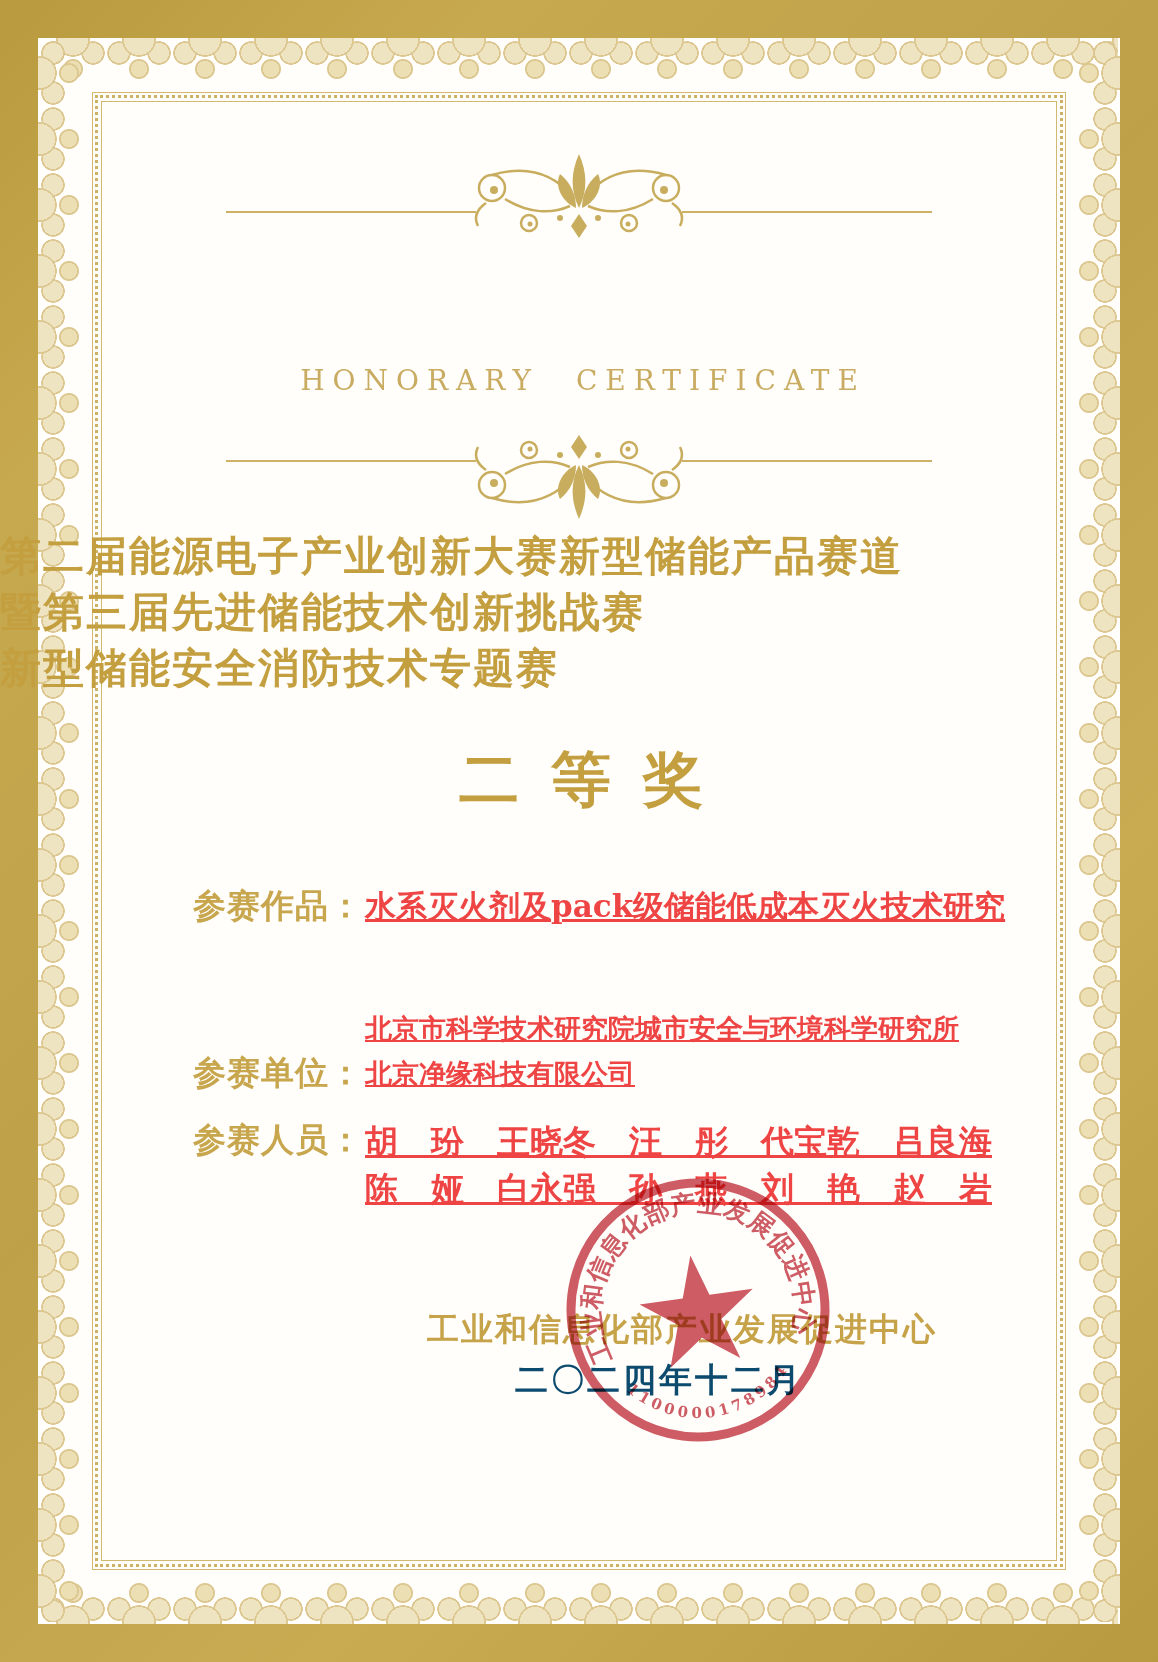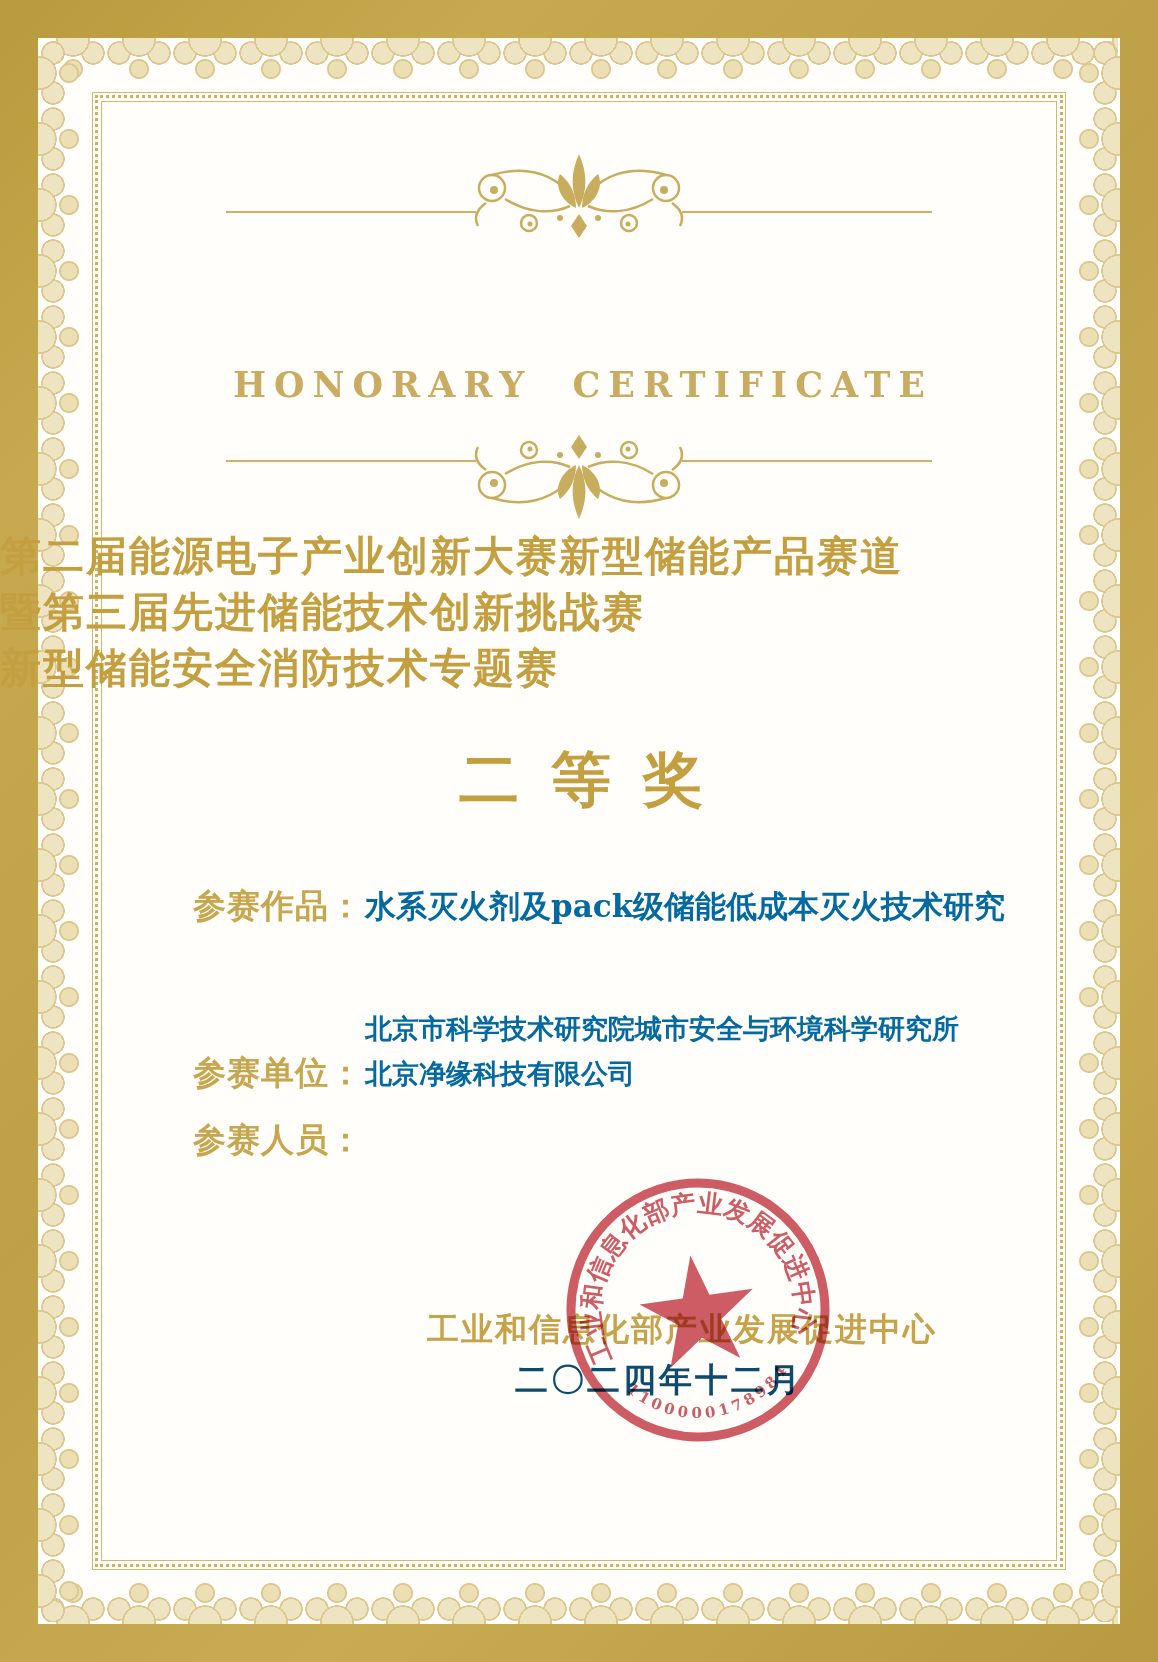--- a/index.html
+++ b/index.html
@@ -56,7 +56,7 @@
   }
   .title-en{
     position:absolute; top:364px; left:0; width:100%; z-index:3;
-    text-align:center; font-size:35px; font-weight:bold; color:#c9ac62;
+    text-align:center; font-size:28px; font-weight:normal; color:#c9ac62;
     letter-spacing:8px; word-spacing:20px; text-indent:8px;
   }
   .event{

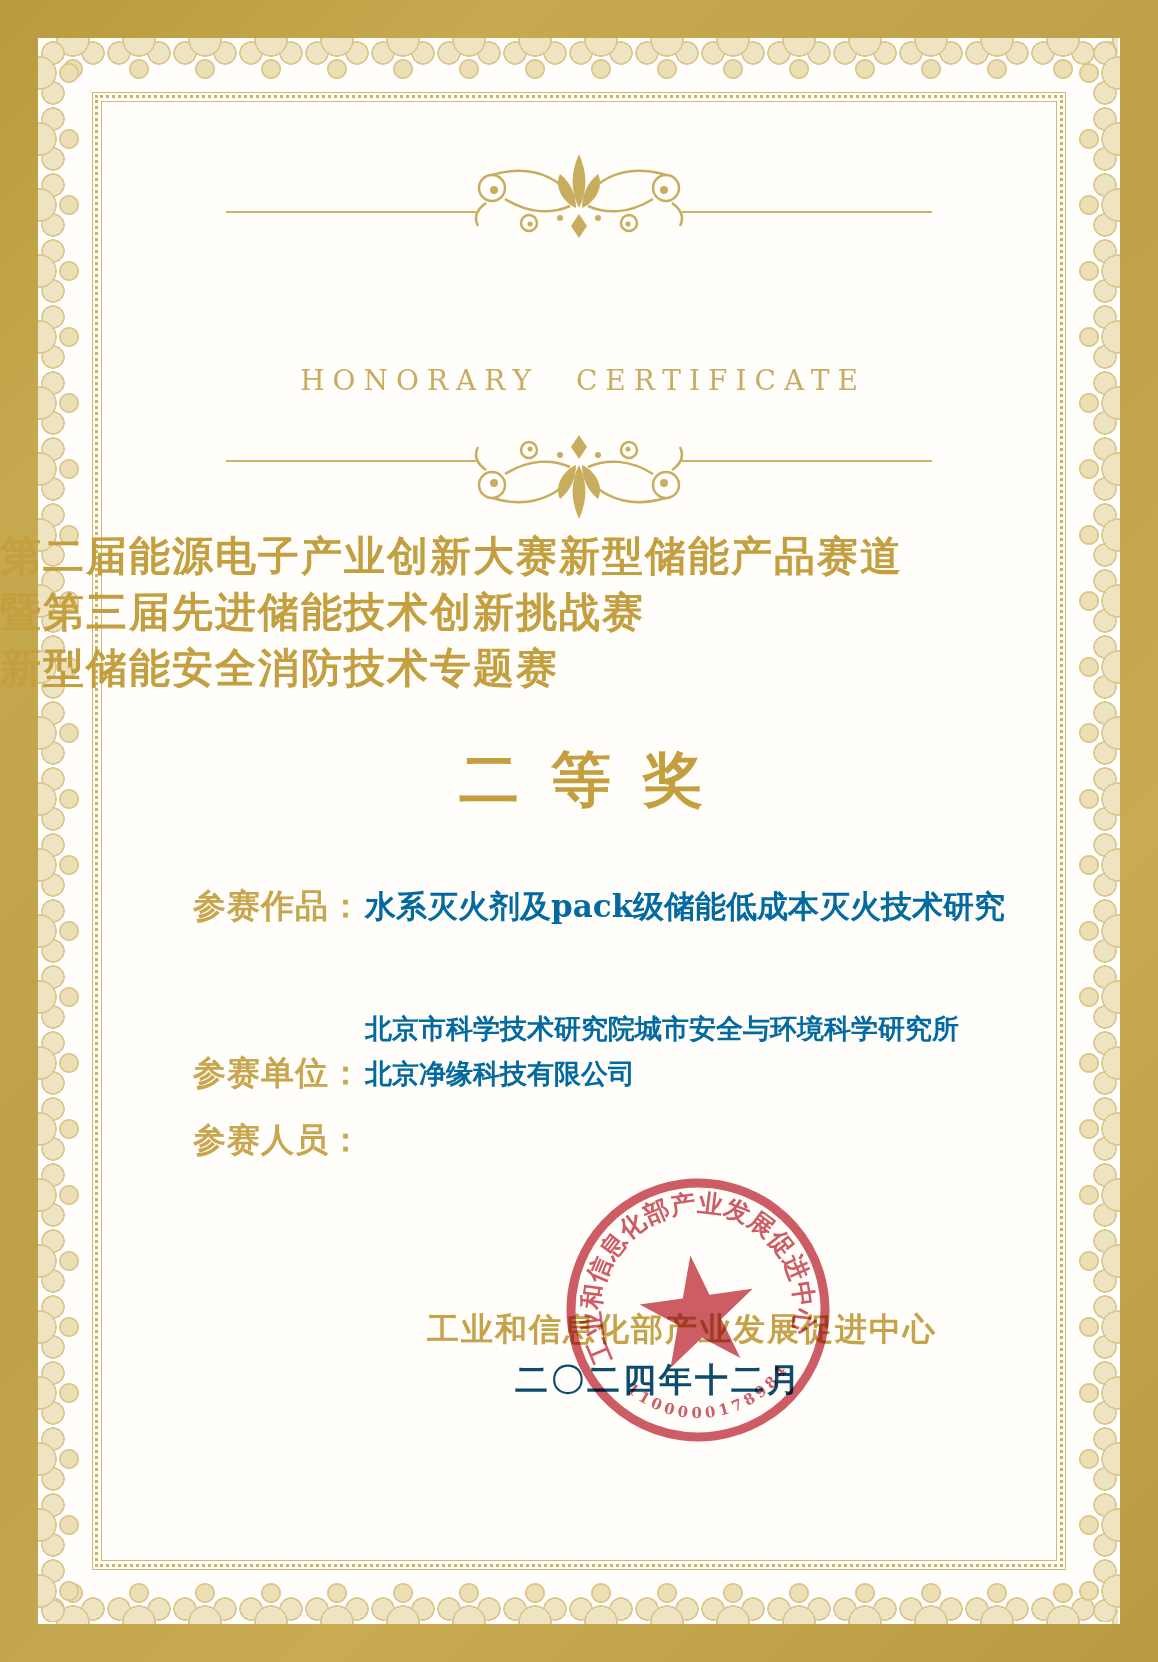--- a/index.html
+++ b/index.html
@@ -75,7 +75,7 @@
     letter-spacing:1px; white-space:nowrap;
   }
   .row .value{
-    color:#0369a1; font-weight:bold; white-space:nowrap;
+    color:#ef4444; font-weight:bold; white-space:nowrap;text-decoration:underline;
   }
   .row-work{top:884px;}
   .row-work .value{font-size:31px; padding-top:2px;}

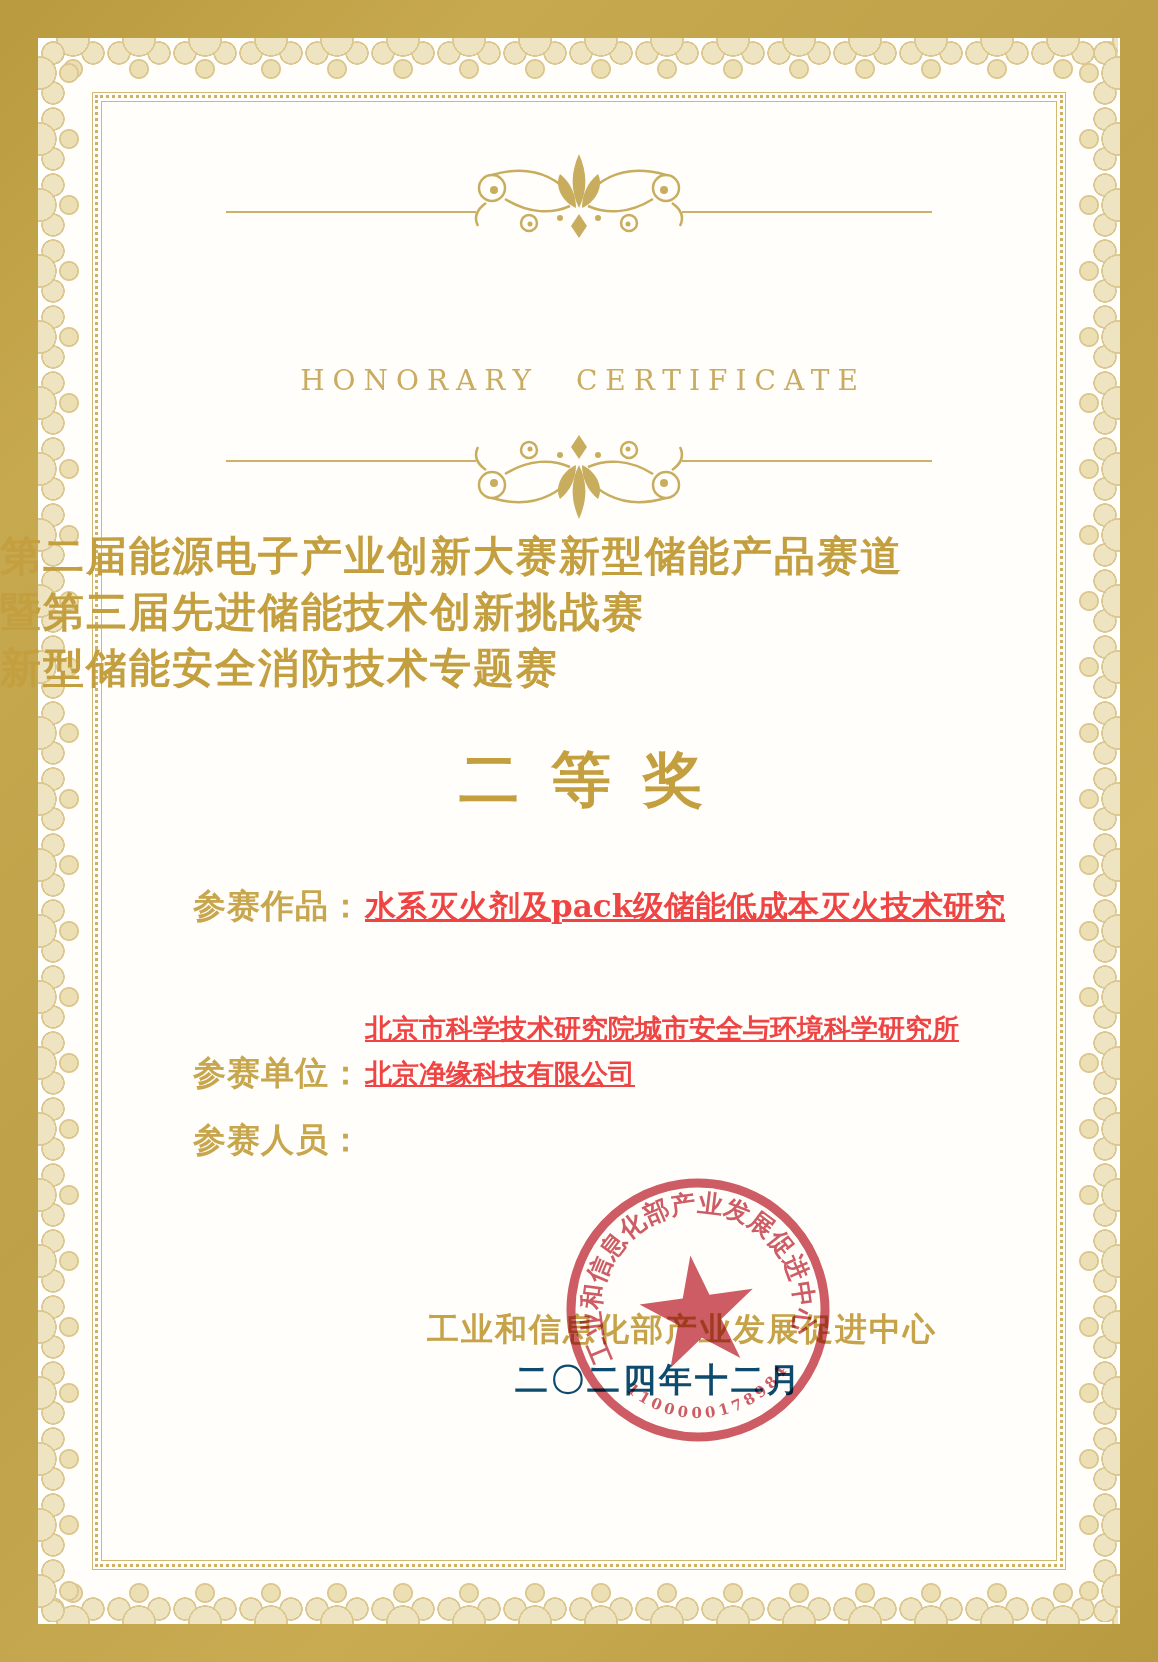--- a/index.html
+++ b/index.html
@@ -166,6 +166,10 @@
 
   <div class="row row-members">
     <div class="label">参赛人员：</div>
+    <div class="value">
+      <div>胡　玢　王晓冬　汪　彤　代宝乾　吕良海</div>
+      <div>陈　娅　白永强　孙　燕　刘　艳　赵　岩</div>
+    </div>
   </div>
 
   <div class="issuer">工业和信息化部产业发展促进中心</div>

